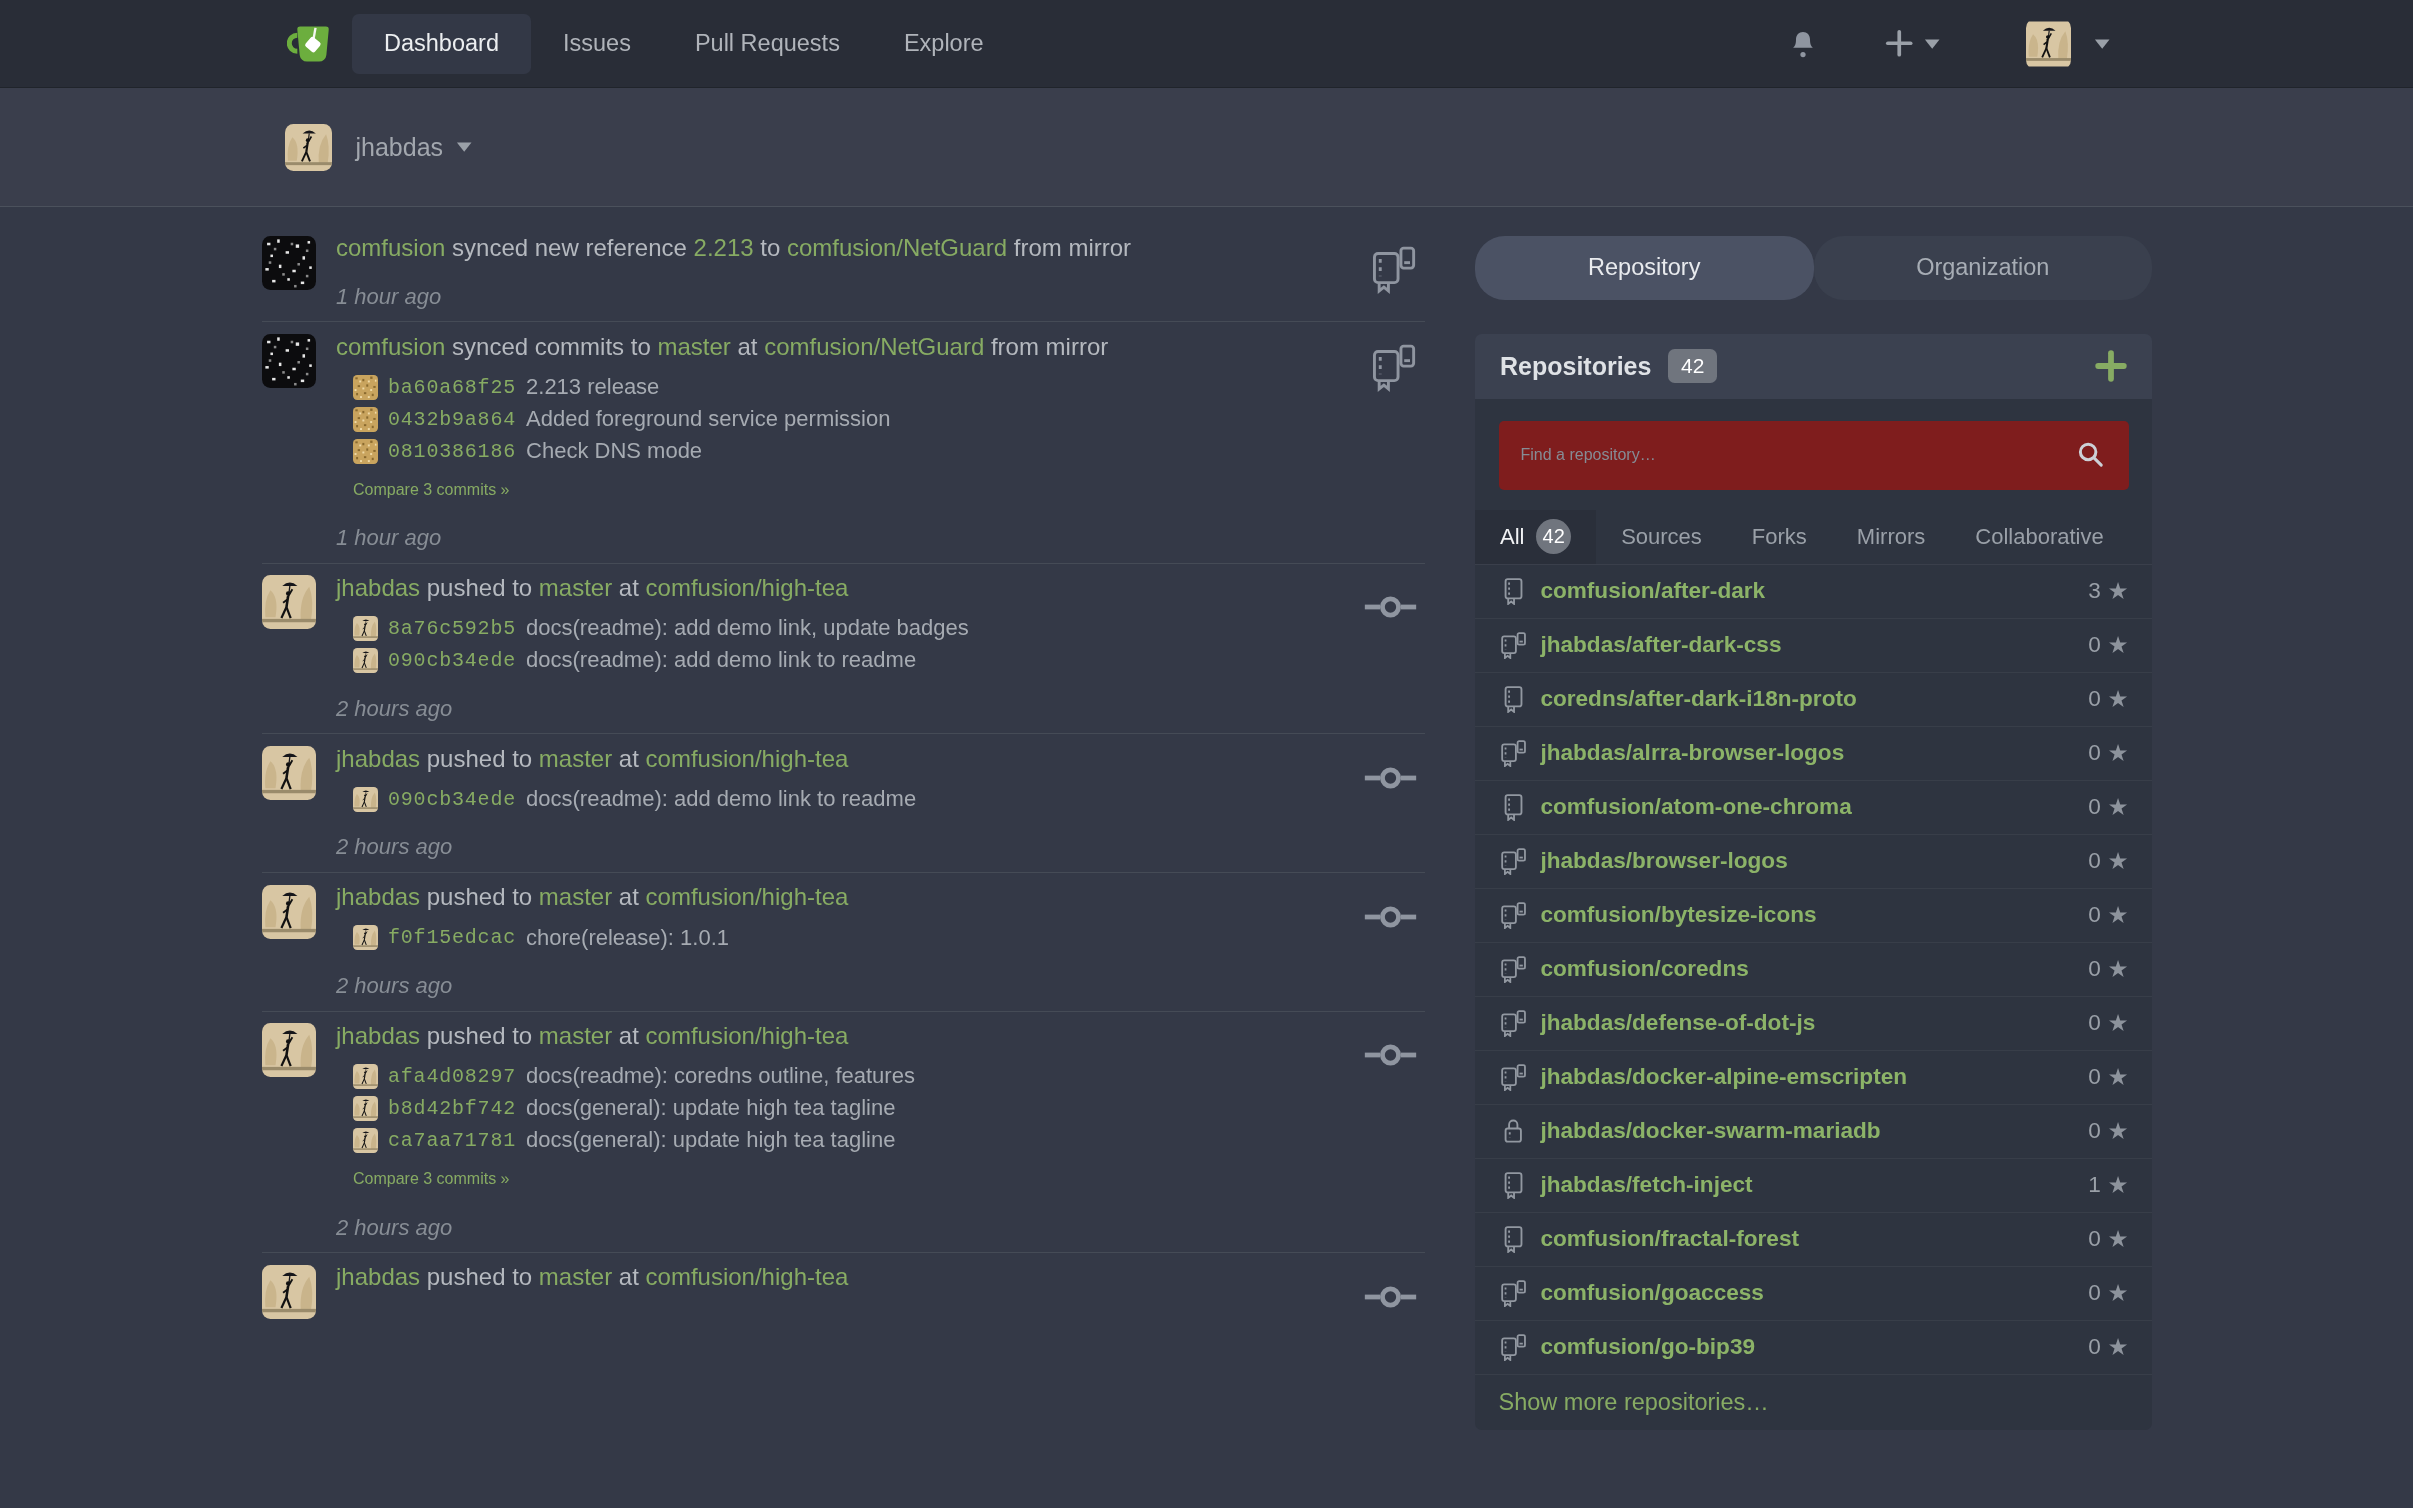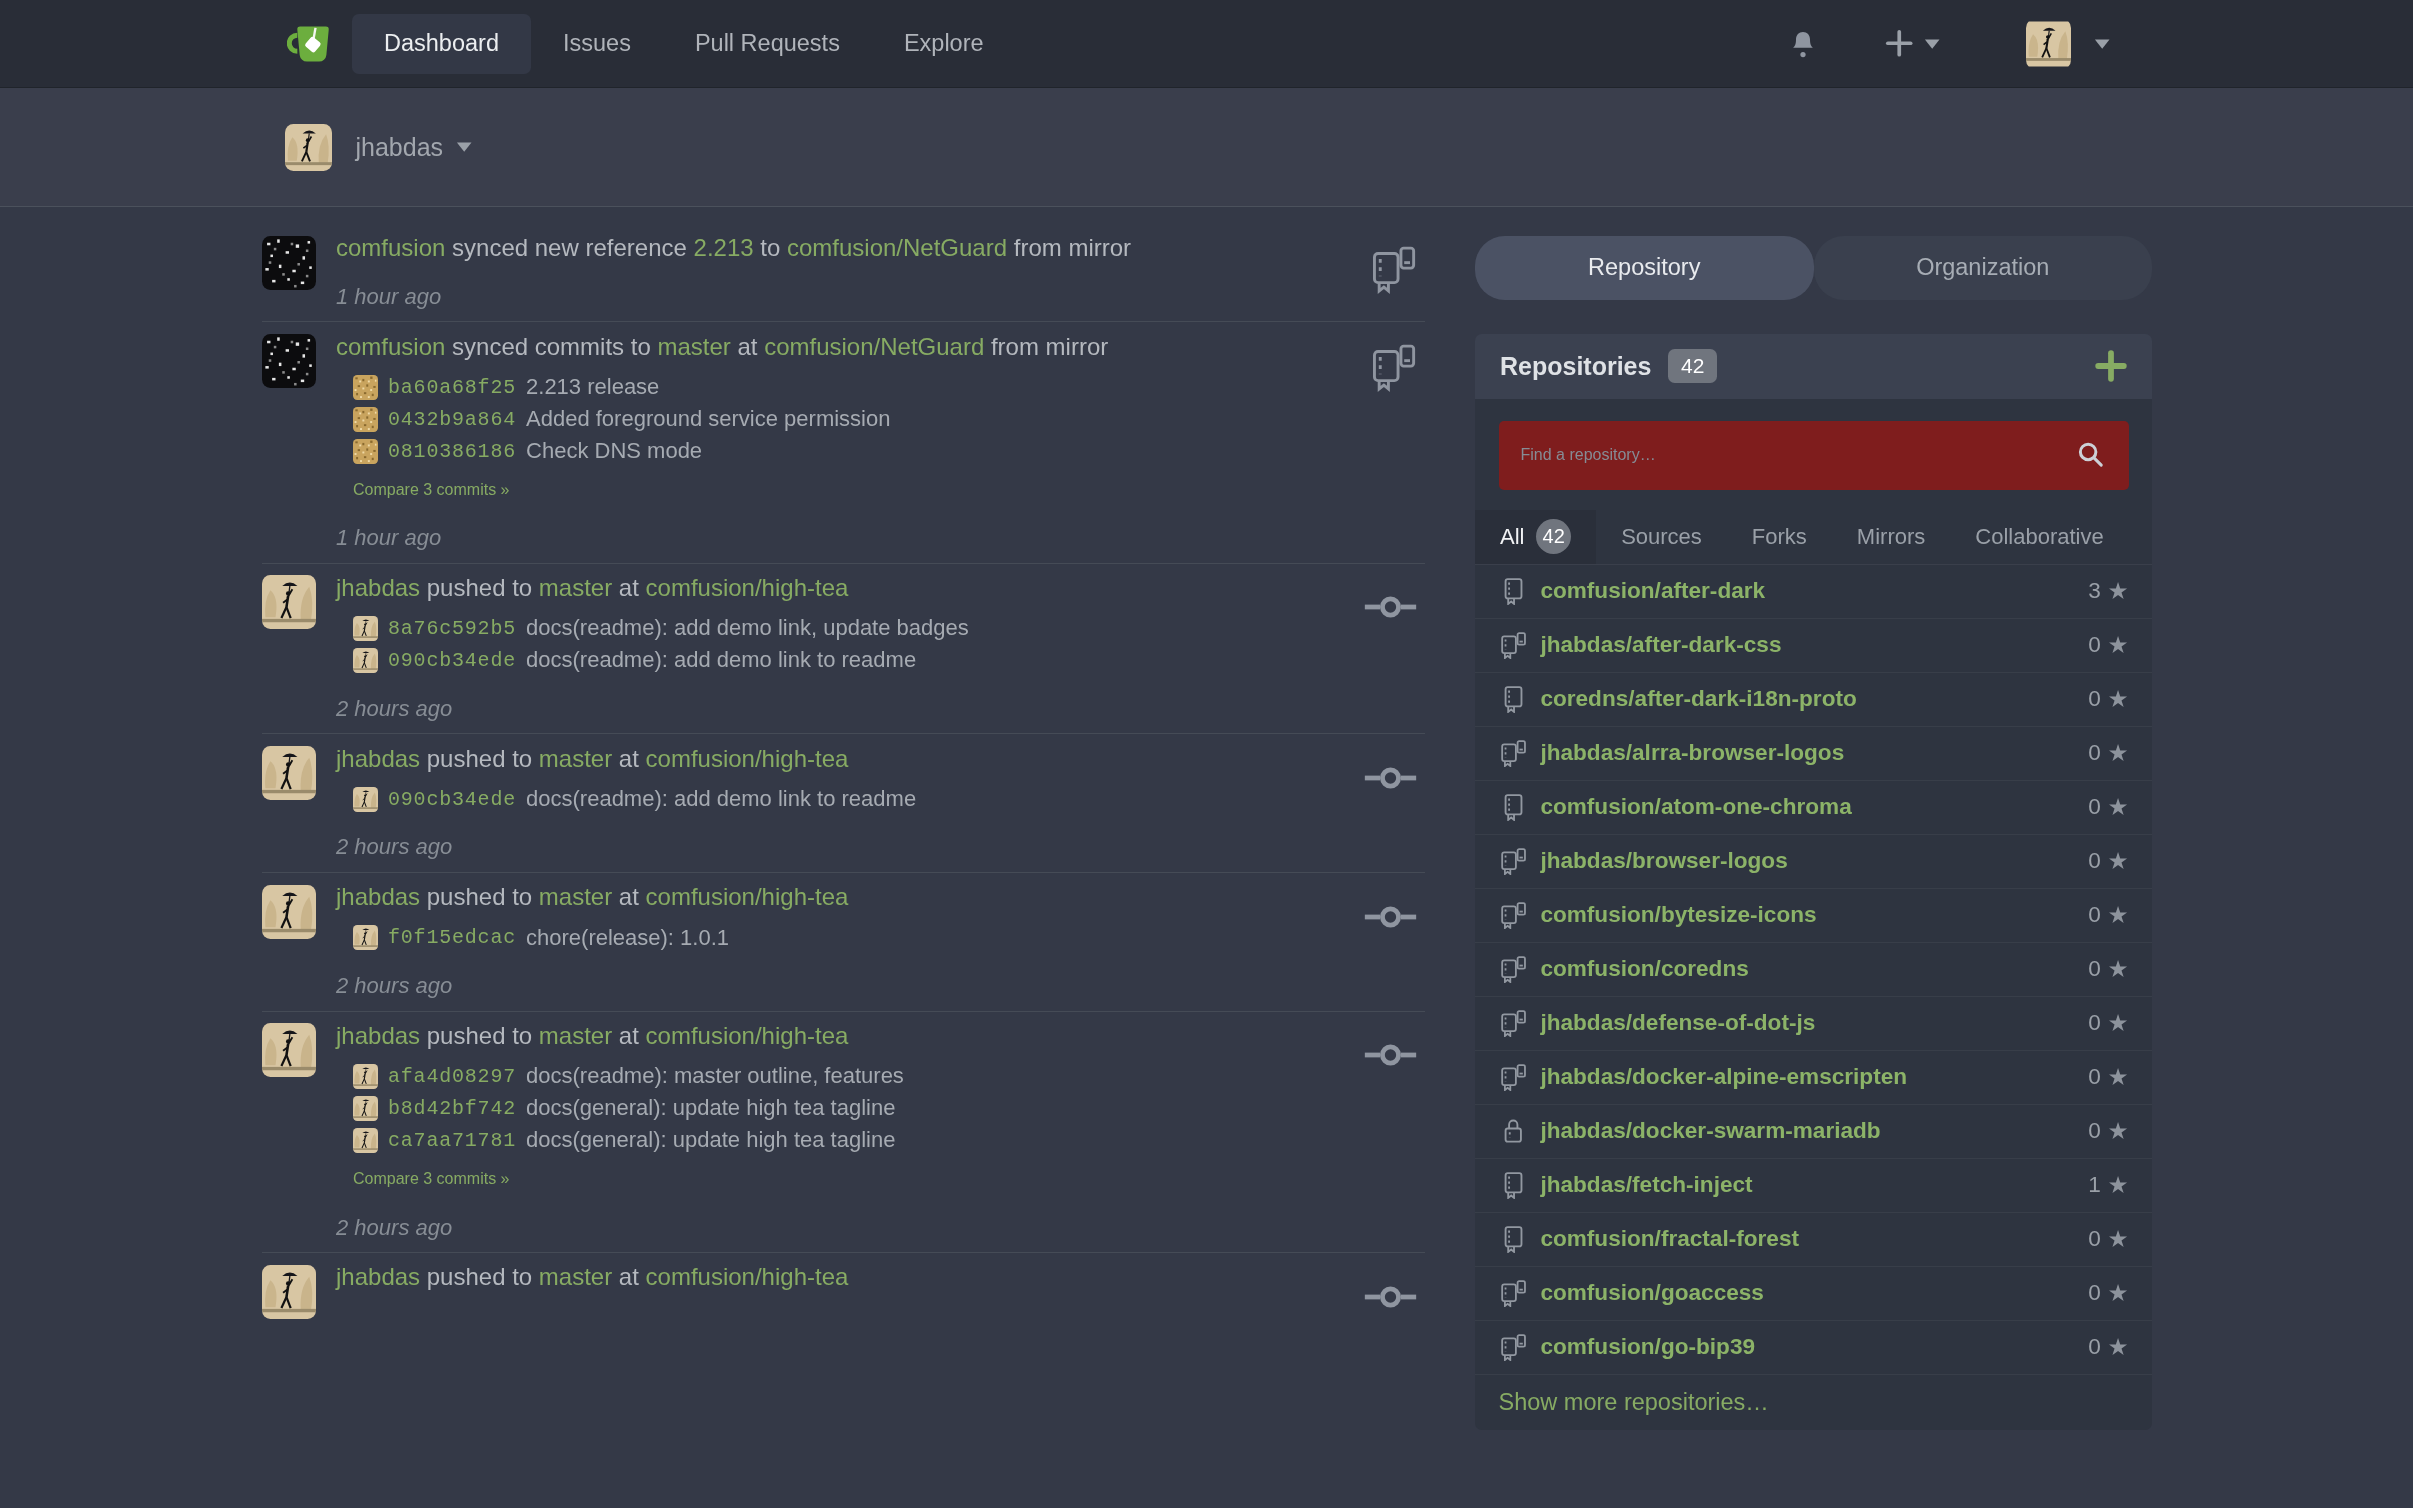--- a/index.html
+++ b/index.html
@@ -578,7 +578,7 @@
                 </svg>
               </span>
               <span class="commit-sha">afa4d08297</span>
-              <span class="commit-msg">docs(readme): master outline, features</span>
+              <span class="commit-msg">docs(readme): coredns outline, features</span>
             </div>
             <div class="commit-row">
               <span class="commit-avatar">

